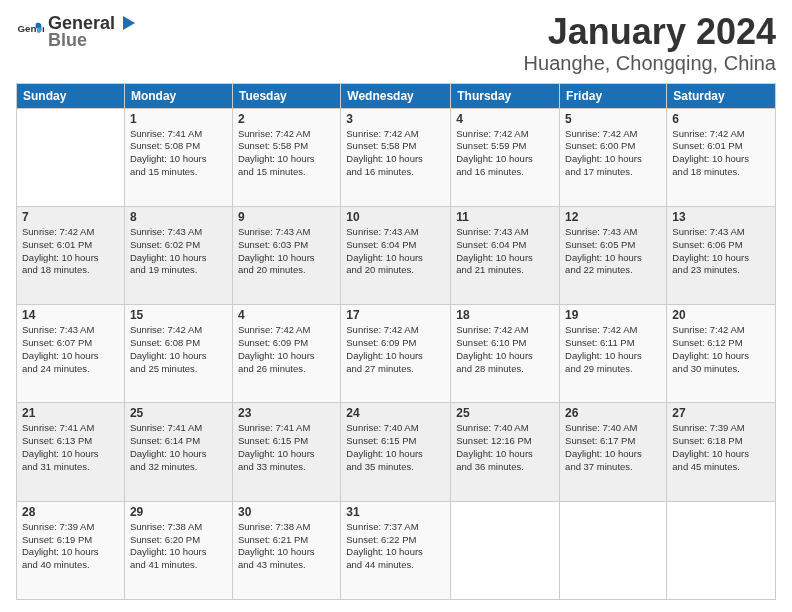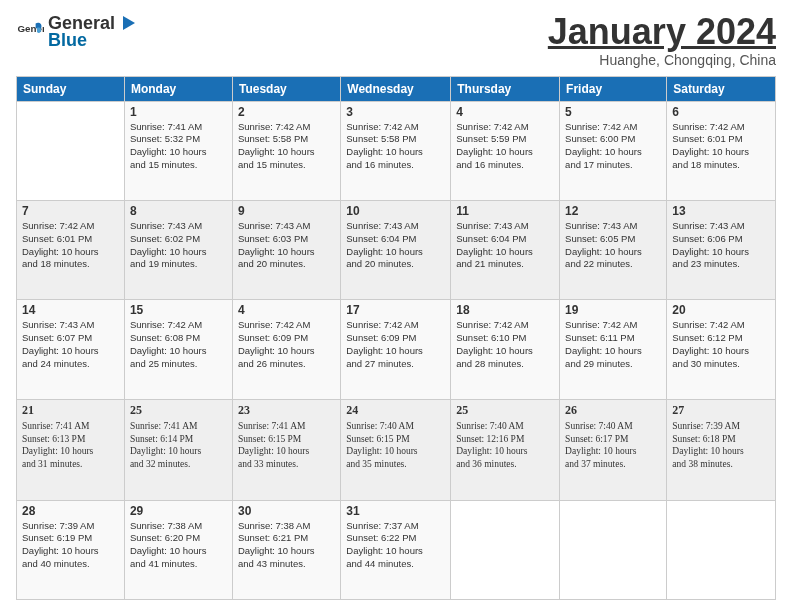--- a/index.html
+++ b/index.html
@@ -117,7 +117,7 @@
             <polygon points="8,4 20,11 8,18" fill="#1a6fb5"></polygon>
           </svg>
         </div>
-        <div style="font-size:18px; font-weight:bold; color:#0369a1; margin-top:-4px;">Blue</div>
+        <div style="font-size:18px; font-weight:bold; color:#737373; margin-top:-4px;">Blue</div>
       </div>
     </div>
     <div class="title-block">

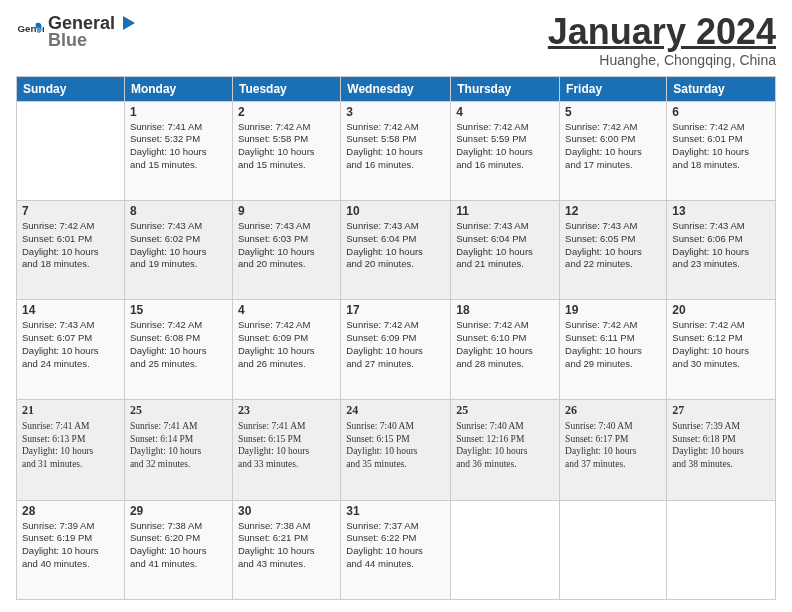--- a/index.html
+++ b/index.html
@@ -40,7 +40,6 @@
       font-weight: bold;
       color: #333;
       line-height: 1.1;
-      text-decoration: underline;
     }
     .location-title {
       font-size: 14px;

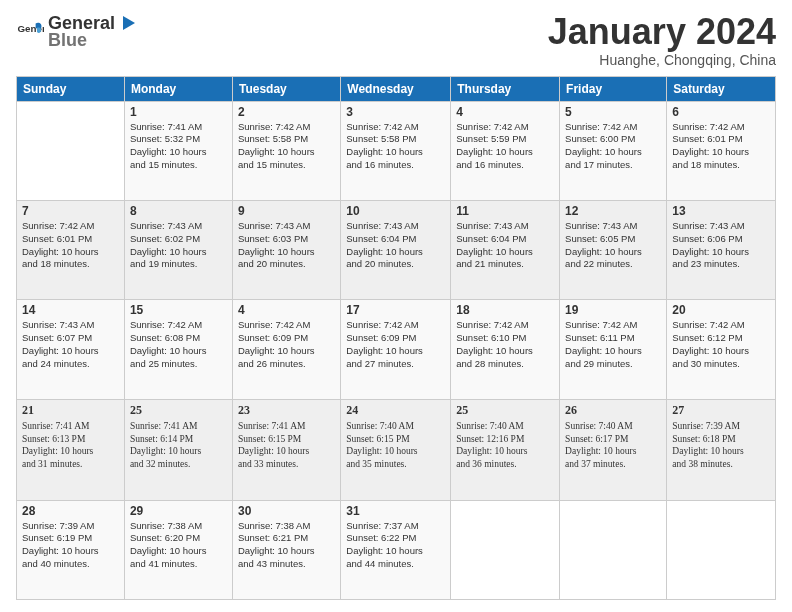--- a/index.html
+++ b/index.html
@@ -42,7 +42,7 @@
       line-height: 1.1;
     }
     .location-title {
-      font-size: 14px;
+      font-size: 20px;
       color: #555;
     }
     .calendar-table {

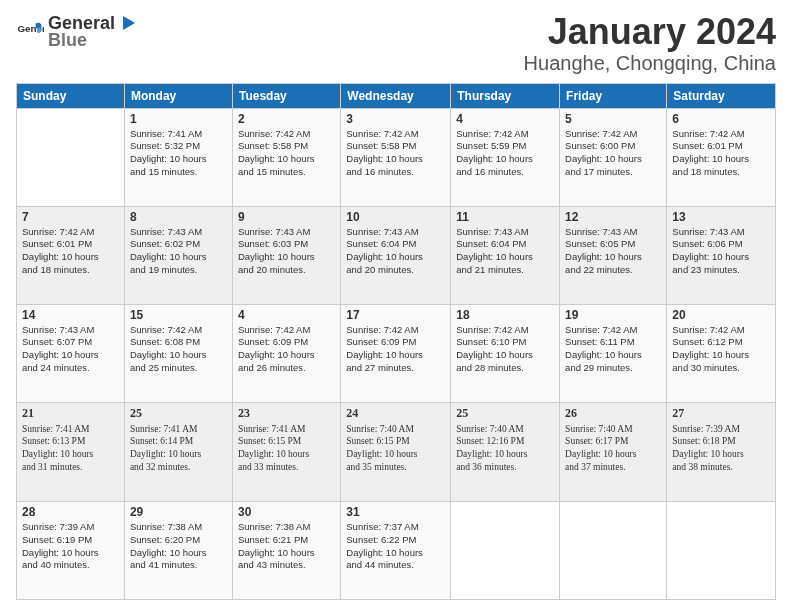--- a/index.html
+++ b/index.html
@@ -144,7 +144,7 @@
             <span class="day-number">1</span>
             <div class="cell-content">
               <div>Sunrise: 7:41 AM</div>
-              <div>Sunset: 5:32 PM</div>
+              <div>Sunset: 5:08 PM</div>
               <div>Daylight: 10 hours</div>
               <div>and 15 minutes.</div>
             </div>

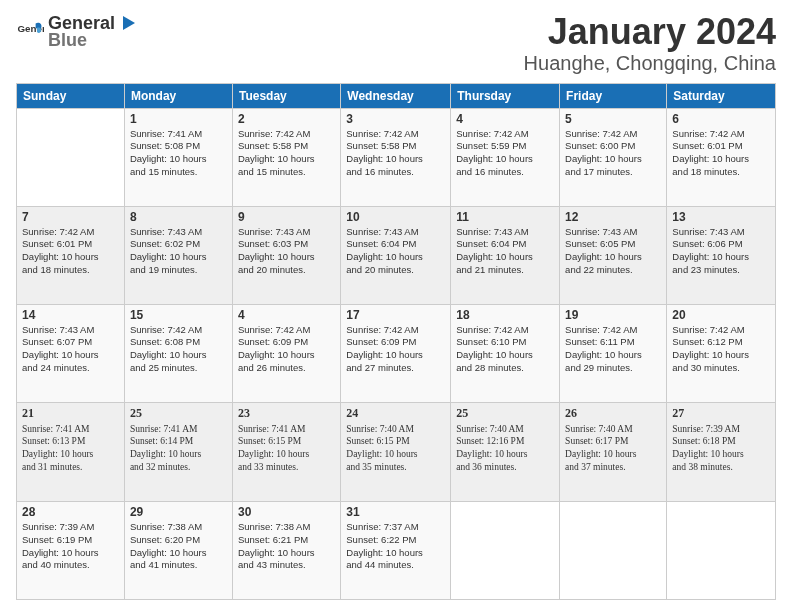--- a/index.html
+++ b/index.html
@@ -95,7 +95,7 @@
     .row-1 td { background: #fff; }
     .row-2 td { background: #efefef; }
     .row-3 td { background: #fff; }
-    .row-4 td { background: #efefef; font-family: Liberation Serif, serif; }
+    .row-4 td { background: #efefef; }
     .row-5 td { background: #fff; margin-left: 12px; }
   </style>
 </head>

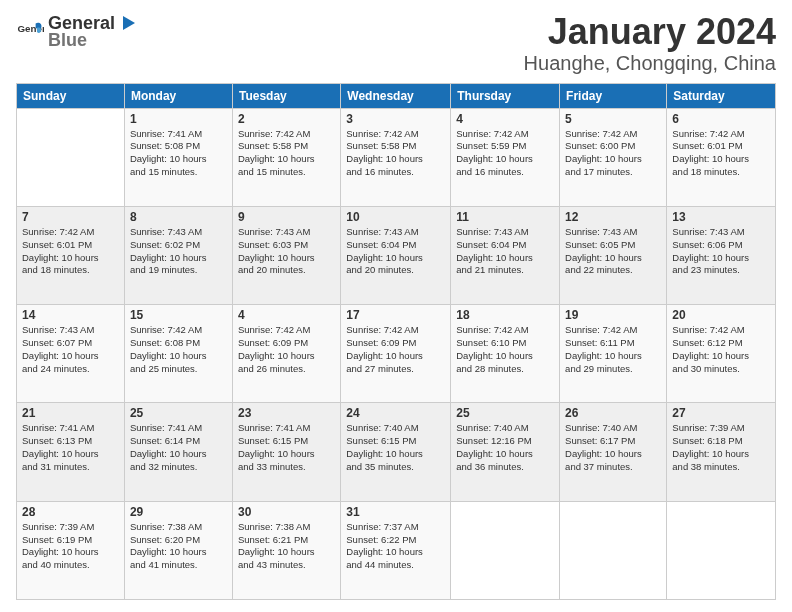--- a/index.html
+++ b/index.html
@@ -386,7 +386,7 @@
               <div>Sunrise: 7:39 AM</div>
               <div>Sunset: 6:18 PM</div>
               <div>Daylight: 10 hours</div>
-              <div>and 38 minutes.</div>
+              <div>and 45 minutes.</div>
             </div>
           </td>
         </tr>

